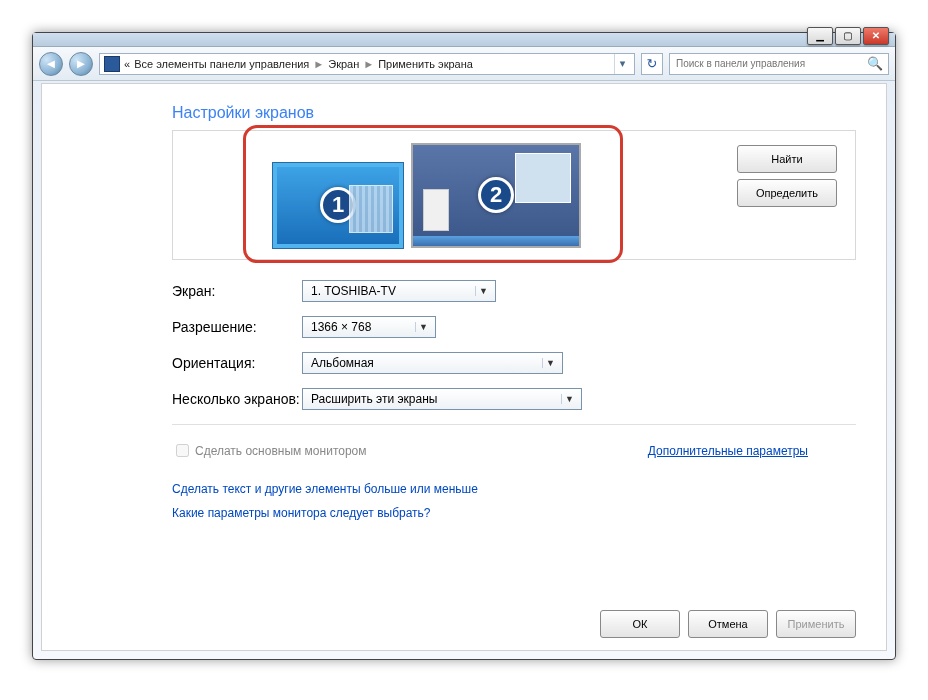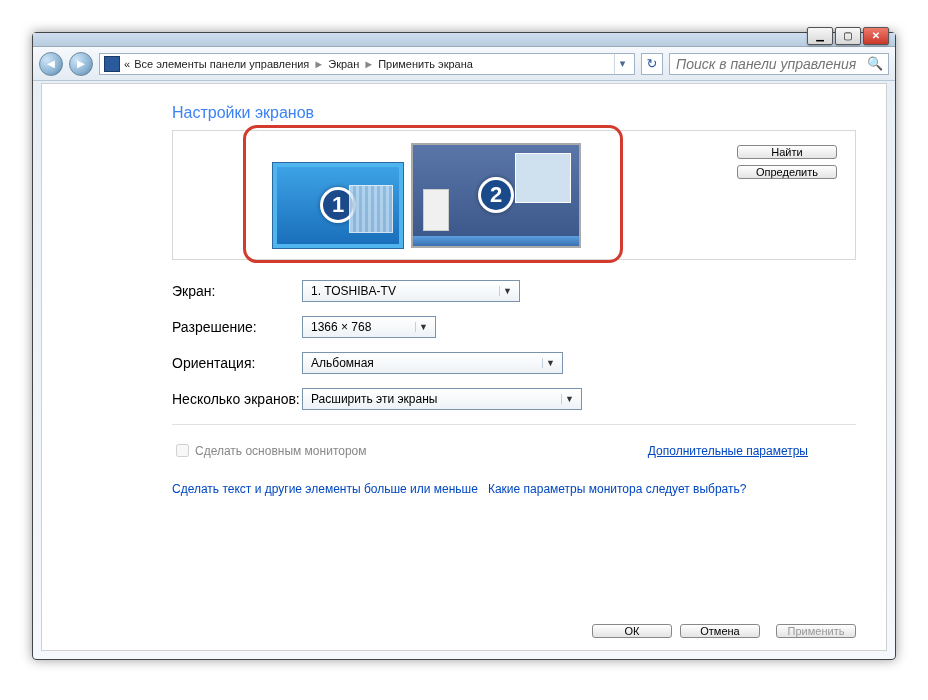--- a/index.html
+++ b/index.html
@@ -133,9 +133,8 @@
     border: none;
     outline: none;
     flex: 1;
-    font-style: italic;
     color: #999;
-    font-size: 14px;
+    font-size: 10px;
     font-family: inherit;
   }
   .search-box .mag {

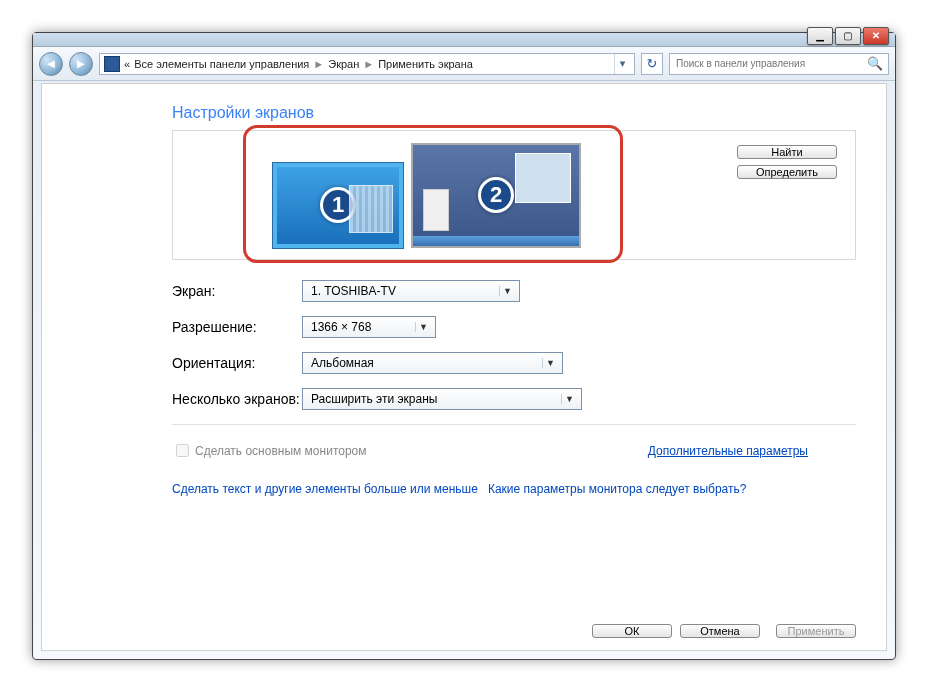--- a/index.html
+++ b/index.html
@@ -248,7 +248,7 @@
   }
   .w7-button {
     min-width: 100px;
-    height: 14px;
+    height: 28px;
     border: 1px solid #888;
     border-radius: 3px;
     background: linear-gradient(#fefefe,#e4e4e4);

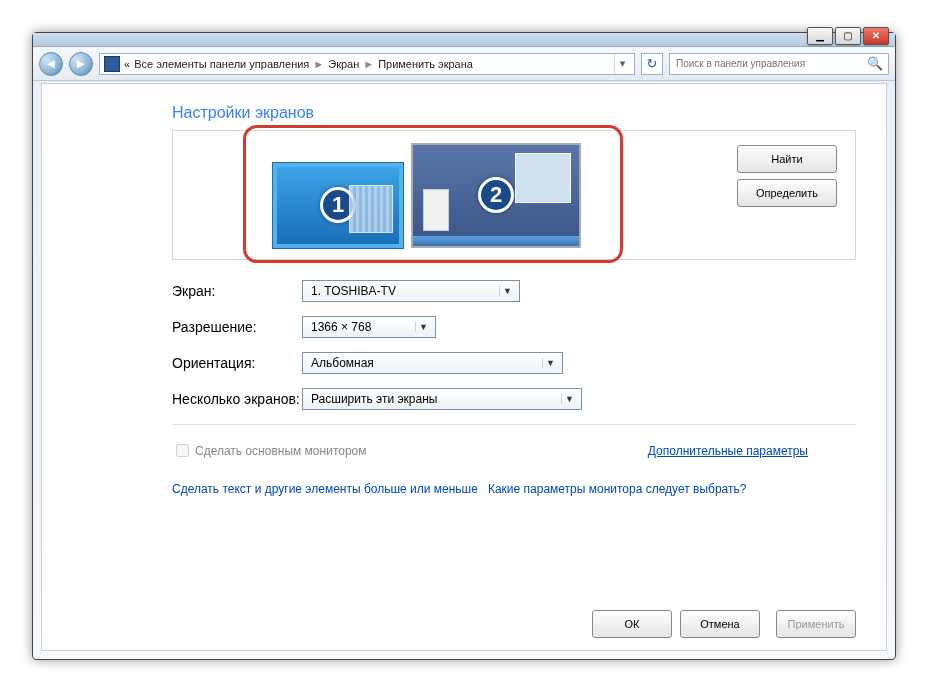--- a/index.html
+++ b/index.html
@@ -285,7 +285,7 @@
     border-left: 1px solid #c4d0dc;
     font-size: 9px;
   }
-  .dd-220 { width: 218px; }
+  .dd-220 { width: 194px; }
   .dd-120 { width: 134px; }
   .dd-160 { width: 261px; }
   .dd-280 { width: 280px; }

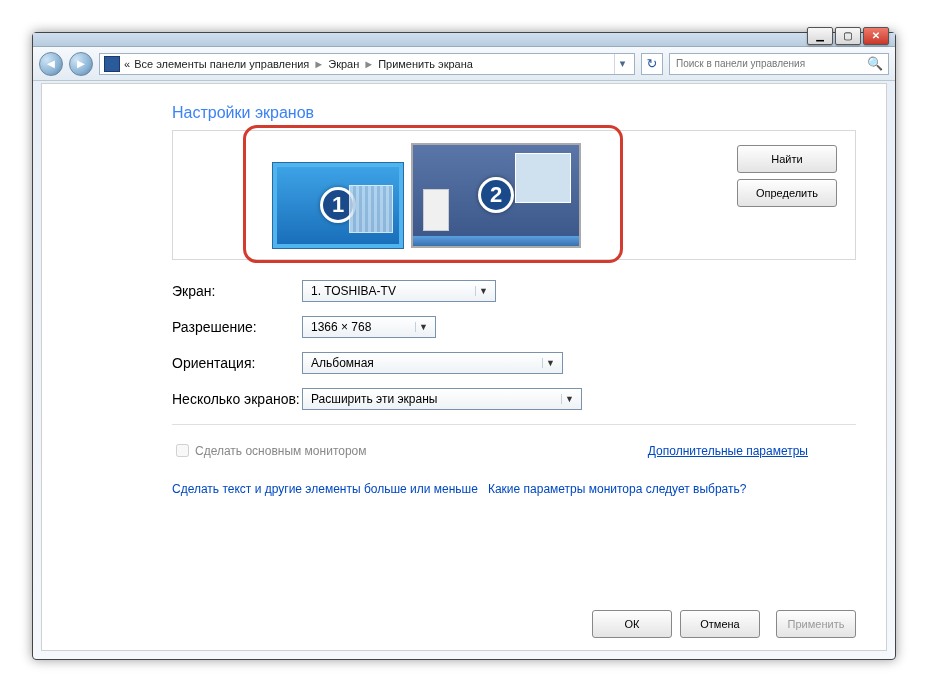--- a/index.html
+++ b/index.html
@@ -302,7 +302,7 @@
   .footer-links {
     margin-top: 22px;
     display: flex;
-    flex-direction: row;
+    flex-direction: column;
     gap: 10px;
   }
   .footer-links a {

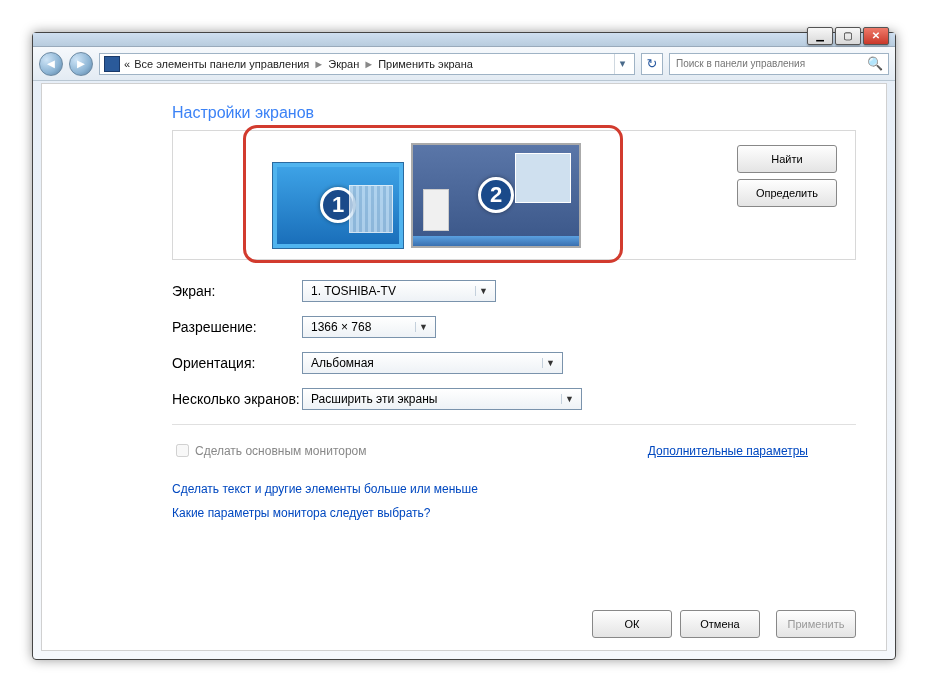--- a/index.html
+++ b/index.html
@@ -318,7 +318,7 @@
     gap: 8px;
   }
   .dialog-buttons .w7-button { min-width: 80px; }
-  .dialog-buttons .w7-button.disabled { color: #999; margin-left: 8px; }
+  .dialog-buttons .w7-button.disabled { color: #999; }
   hr.sep {
     border: none;
     border-top: 1px solid #e0e0e0;

